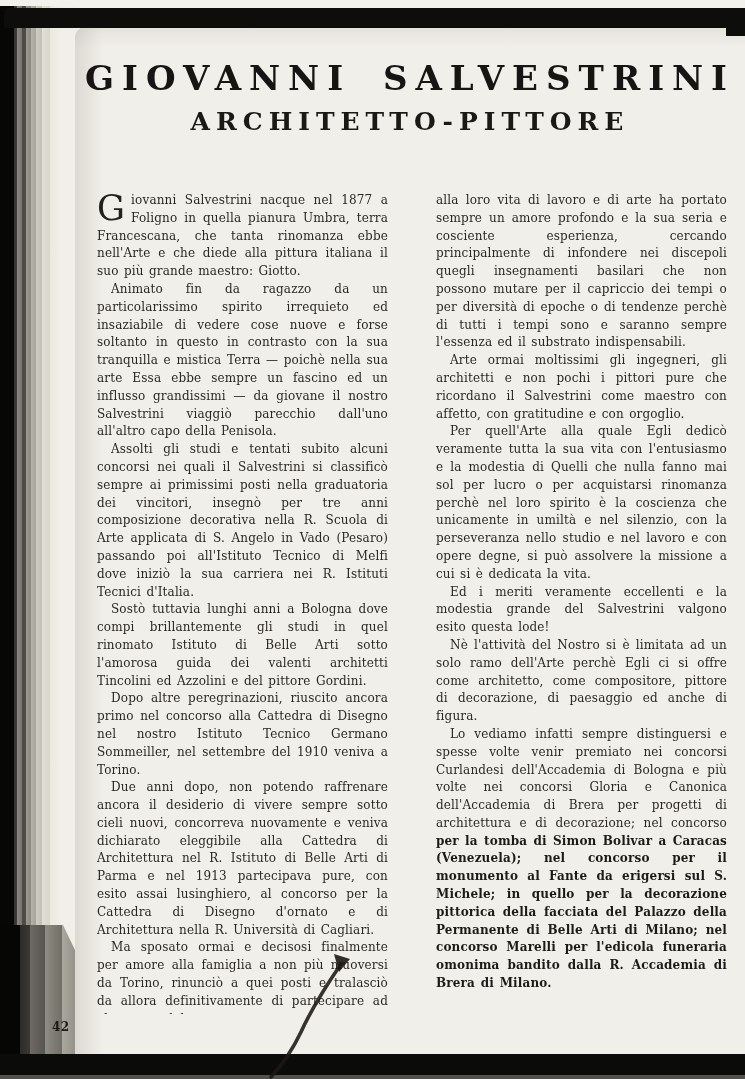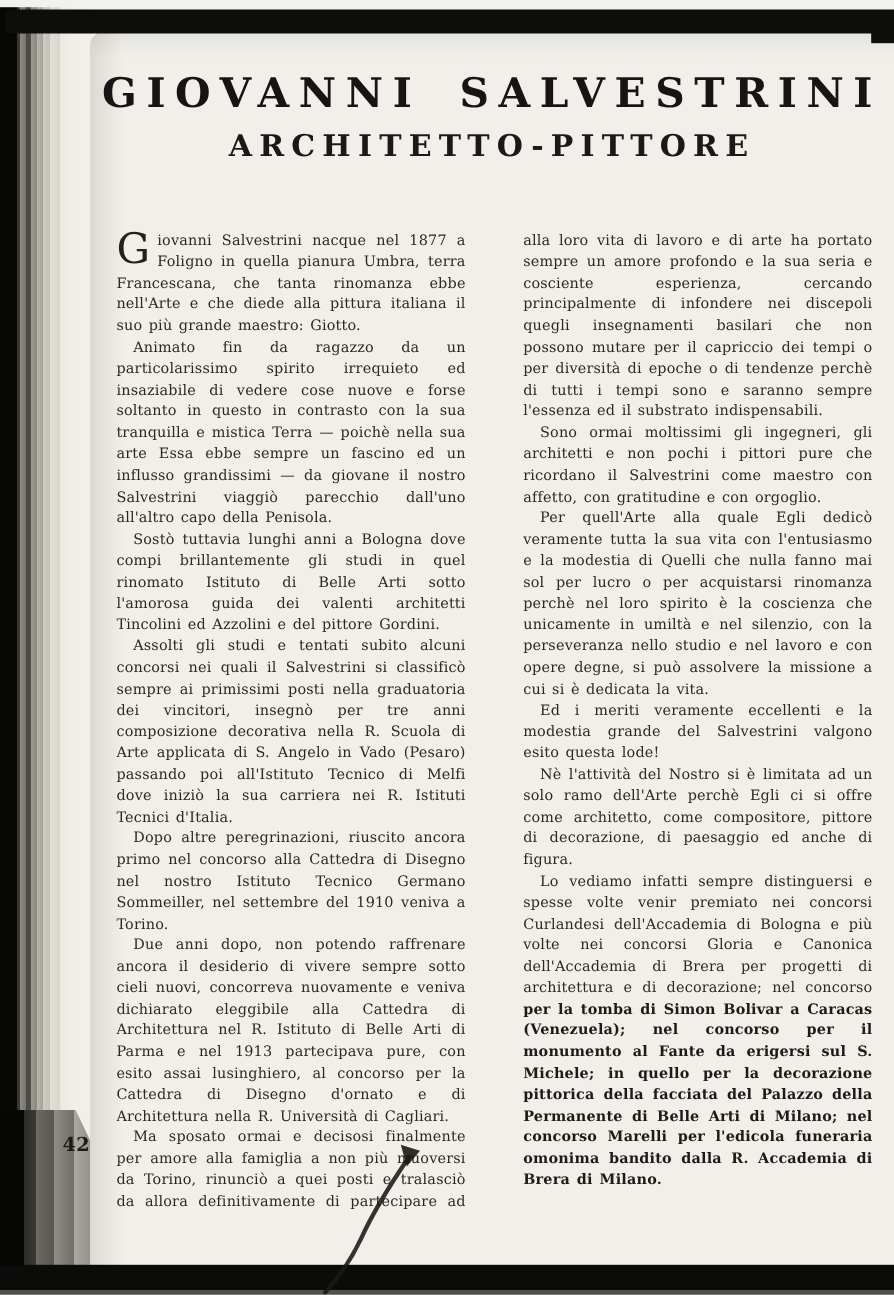--- a/index.html
+++ b/index.html
@@ -114,7 +114,7 @@
         </div>
       <div class="col">
           <p class="">alla loro vita di lavoro e di arte ha portato sempre un amore profondo e la sua seria e cosciente esperienza, cercando principalmente di infondere nei discepoli quegli insegnamenti basilari che non possono mutare per il capriccio dei tempi o per diversità di epoche o di tendenze perchè di tutti i tempi sono e saranno sempre l'essenza ed il substrato indispensabili.</p>
-          <p class="indent">Sono ormai moltissimi gli ingegneri, gli architetti e non pochi i pittori pure che ricordano il Salvestrini come maestro con affetto, con gratitudine e con orgoglio.</p>
+          <p class="indent">Arte ormai moltissimi gli ingegneri, gli architetti e non pochi i pittori pure che ricordano il Salvestrini come maestro con affetto, con gratitudine e con orgoglio.</p>
           <p class="indent">Per quell'Arte alla quale Egli dedicò veramente tutta la sua vita con l'entusiasmo e la modestia di Quelli che nulla fanno mai sol per lucro o per acquistarsi rinomanza perchè nel loro spirito è la coscienza che unicamente in umiltà e nel silenzio, con la perseveranza nello studio e nel lavoro e con opere degne, si può assolvere la missione a cui si è dedicata la vita.</p>
           <p class="indent">Ed i meriti veramente eccellenti e la modestia grande del Salvestrini valgono esito questa lode!</p>
           <p class="indent">Nè l'attività del Nostro si è limitata ad un solo ramo dell'Arte perchè Egli ci si offre come architetto, come compositore, pittore di decorazione, di paesaggio ed anche di figura.</p>

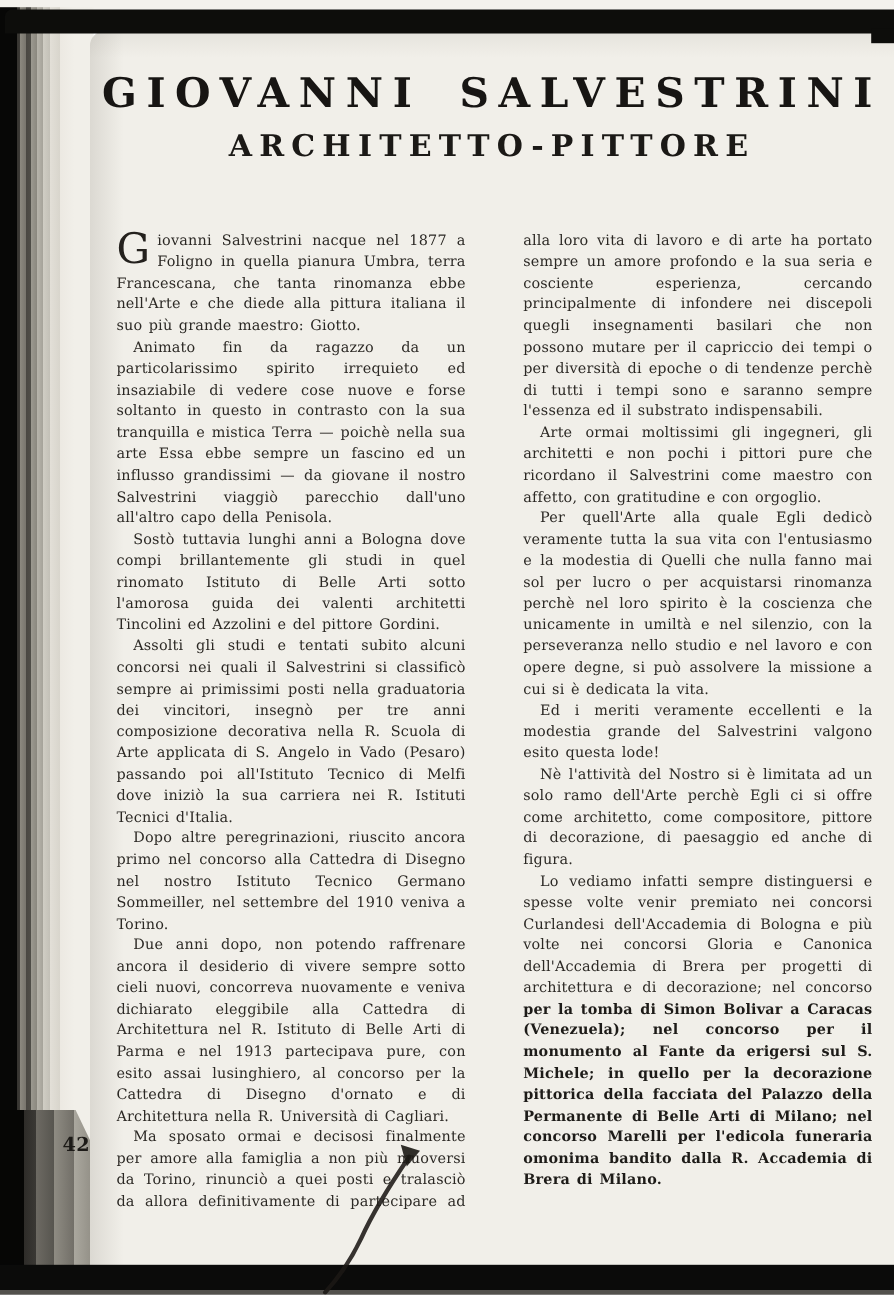--- a/index.html
+++ b/index.html
@@ -106,8 +106,8 @@
       <div class="col">
           <p class=""><span class="dropcap">G</span>iovanni Salvestrini nacque nel 1877 a Foligno in quella pianura Umbra, terra Francescana, che tanta rinomanza ebbe nell'Arte e che diede alla pittura italiana il suo più grande maestro: Giotto.</p>
           <p class="indent">Animato fin da ragazzo da un particolarissimo spirito irrequieto ed insaziabile di vedere cose nuove e forse soltanto in questo in contrasto con la sua tranquilla e mistica Terra — poichè nella sua arte Essa ebbe sempre un fascino ed un influsso grandissimi — da giovane il nostro Salvestrini viaggiò parecchio dall'uno all'altro capo della Penisola.</p>
+          <p class="indent">Assolti gli studi e tentati subito alcuni concorsi nei quali il Salvestrini si classificò sempre ai primissimi posti nella graduatoria dei vincitori, insegnò per tre anni composizione decorativa nella R. Scuola di Arte applicata di S. Angelo in Vado (Pesaro) passando poi all'Istituto Tecnico di Melfi dove iniziò la sua carriera nei R. Istituti Tecnici d'Italia.</p>
           <p class="indent">Sostò tuttavia lunghi anni a Bologna dove compi brillantemente gli studi in quel rinomato Istituto di Belle Arti sotto l'amorosa guida dei valenti architetti Tincolini ed Azzolini e del pittore Gordini.</p>
-          <p class="indent">Assolti gli studi e tentati subito alcuni concorsi nei quali il Salvestrini si classificò sempre ai primissimi posti nella graduatoria dei vincitori, insegnò per tre anni composizione decorativa nella R. Scuola di Arte applicata di S. Angelo in Vado (Pesaro) passando poi all'Istituto Tecnico di Melfi dove iniziò la sua carriera nei R. Istituti Tecnici d'Italia.</p>
           <p class="indent">Dopo altre peregrinazioni, riuscito ancora primo nel concorso alla Cattedra di Disegno nel nostro Istituto Tecnico Germano Sommeiller, nel settembre del 1910 veniva a Torino.</p>
           <p class="indent">Due anni dopo, non potendo raffrenare ancora il desiderio di vivere sempre sotto cieli nuovi, concorreva nuovamente e veniva dichiarato eleggibile alla Cattedra di Architettura nel R. Istituto di Belle Arti di Parma e nel 1913 partecipava pure, con esito assai lusinghiero, al concorso per la Cattedra di Disegno d'ornato e di Architettura nella R. Università di Cagliari.</p>
           <p class="indent">Ma sposato ormai e decisosi finalmente per amore alla famiglia a non più muoversi da Torino, rinunciò a quei posti e tralasciò da allora definitivamente di partecipare ad altre gare del genere.</p>

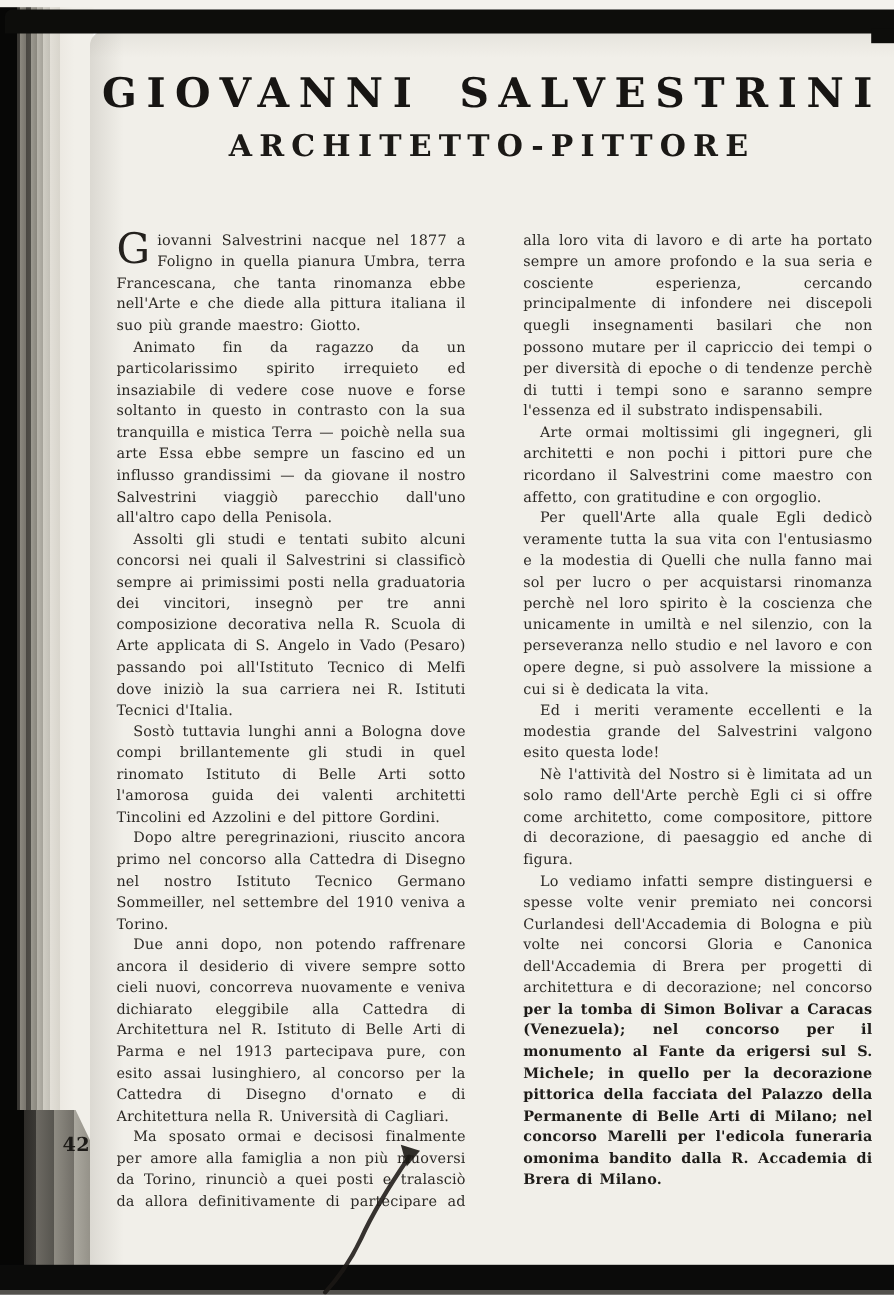--- a/index.html
+++ b/index.html
@@ -84,8 +84,8 @@
     padding:2px 6px 0 0;color:#24211d;font-weight:400;
   }
   .page-number{
-    position:absolute;left:52px;top:944px;
-    font-size:16px;font-weight:700;color:#1c1a17;letter-spacing:.5px;
+    position:absolute;left:52px;top:1020px;
+    font-size:12px;font-weight:700;color:#1c1a17;letter-spacing:.5px;
   }
   .ink-svg{position:absolute;left:0;top:0;pointer-events:none;}
 </style>

